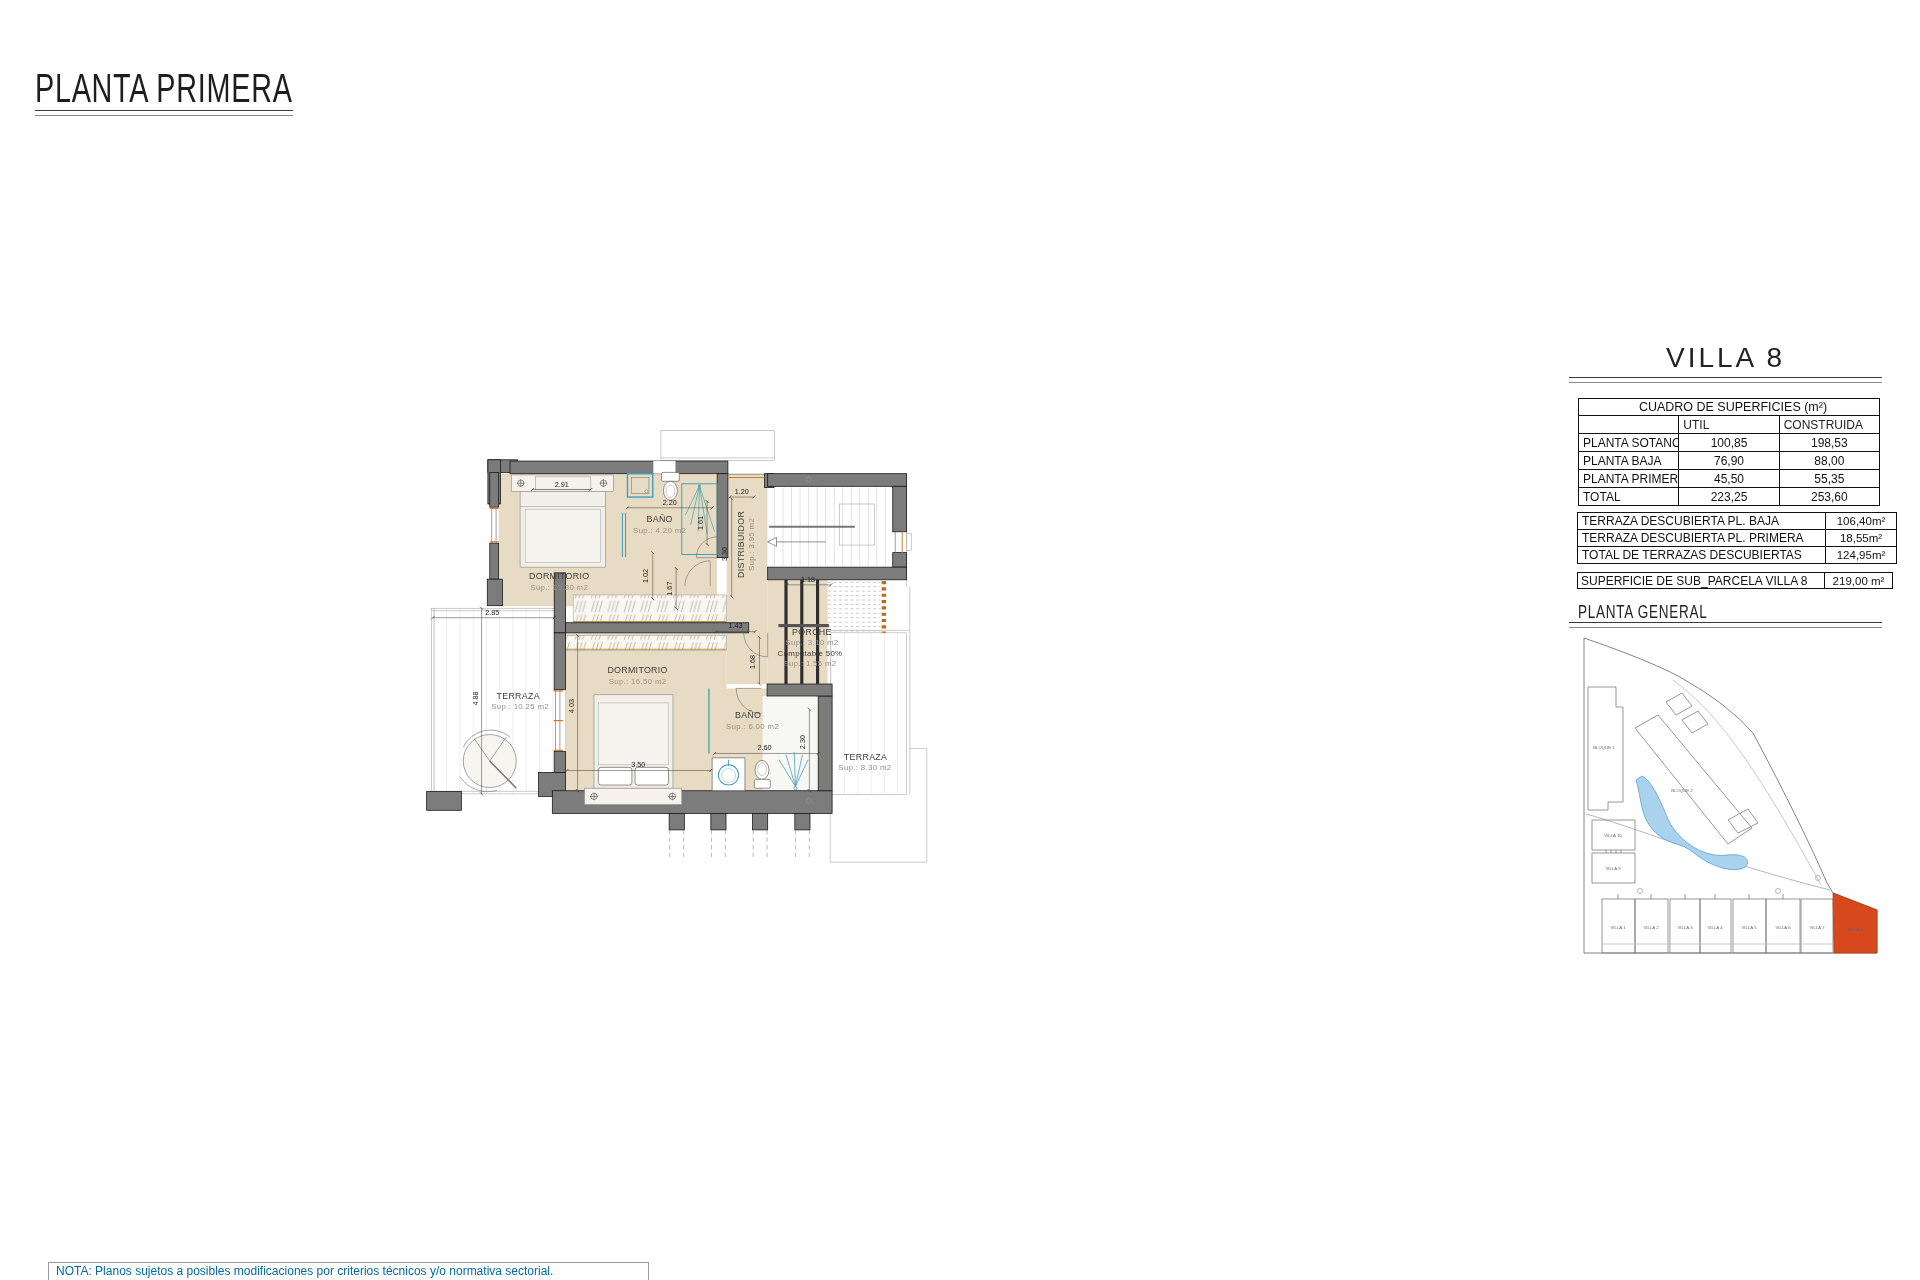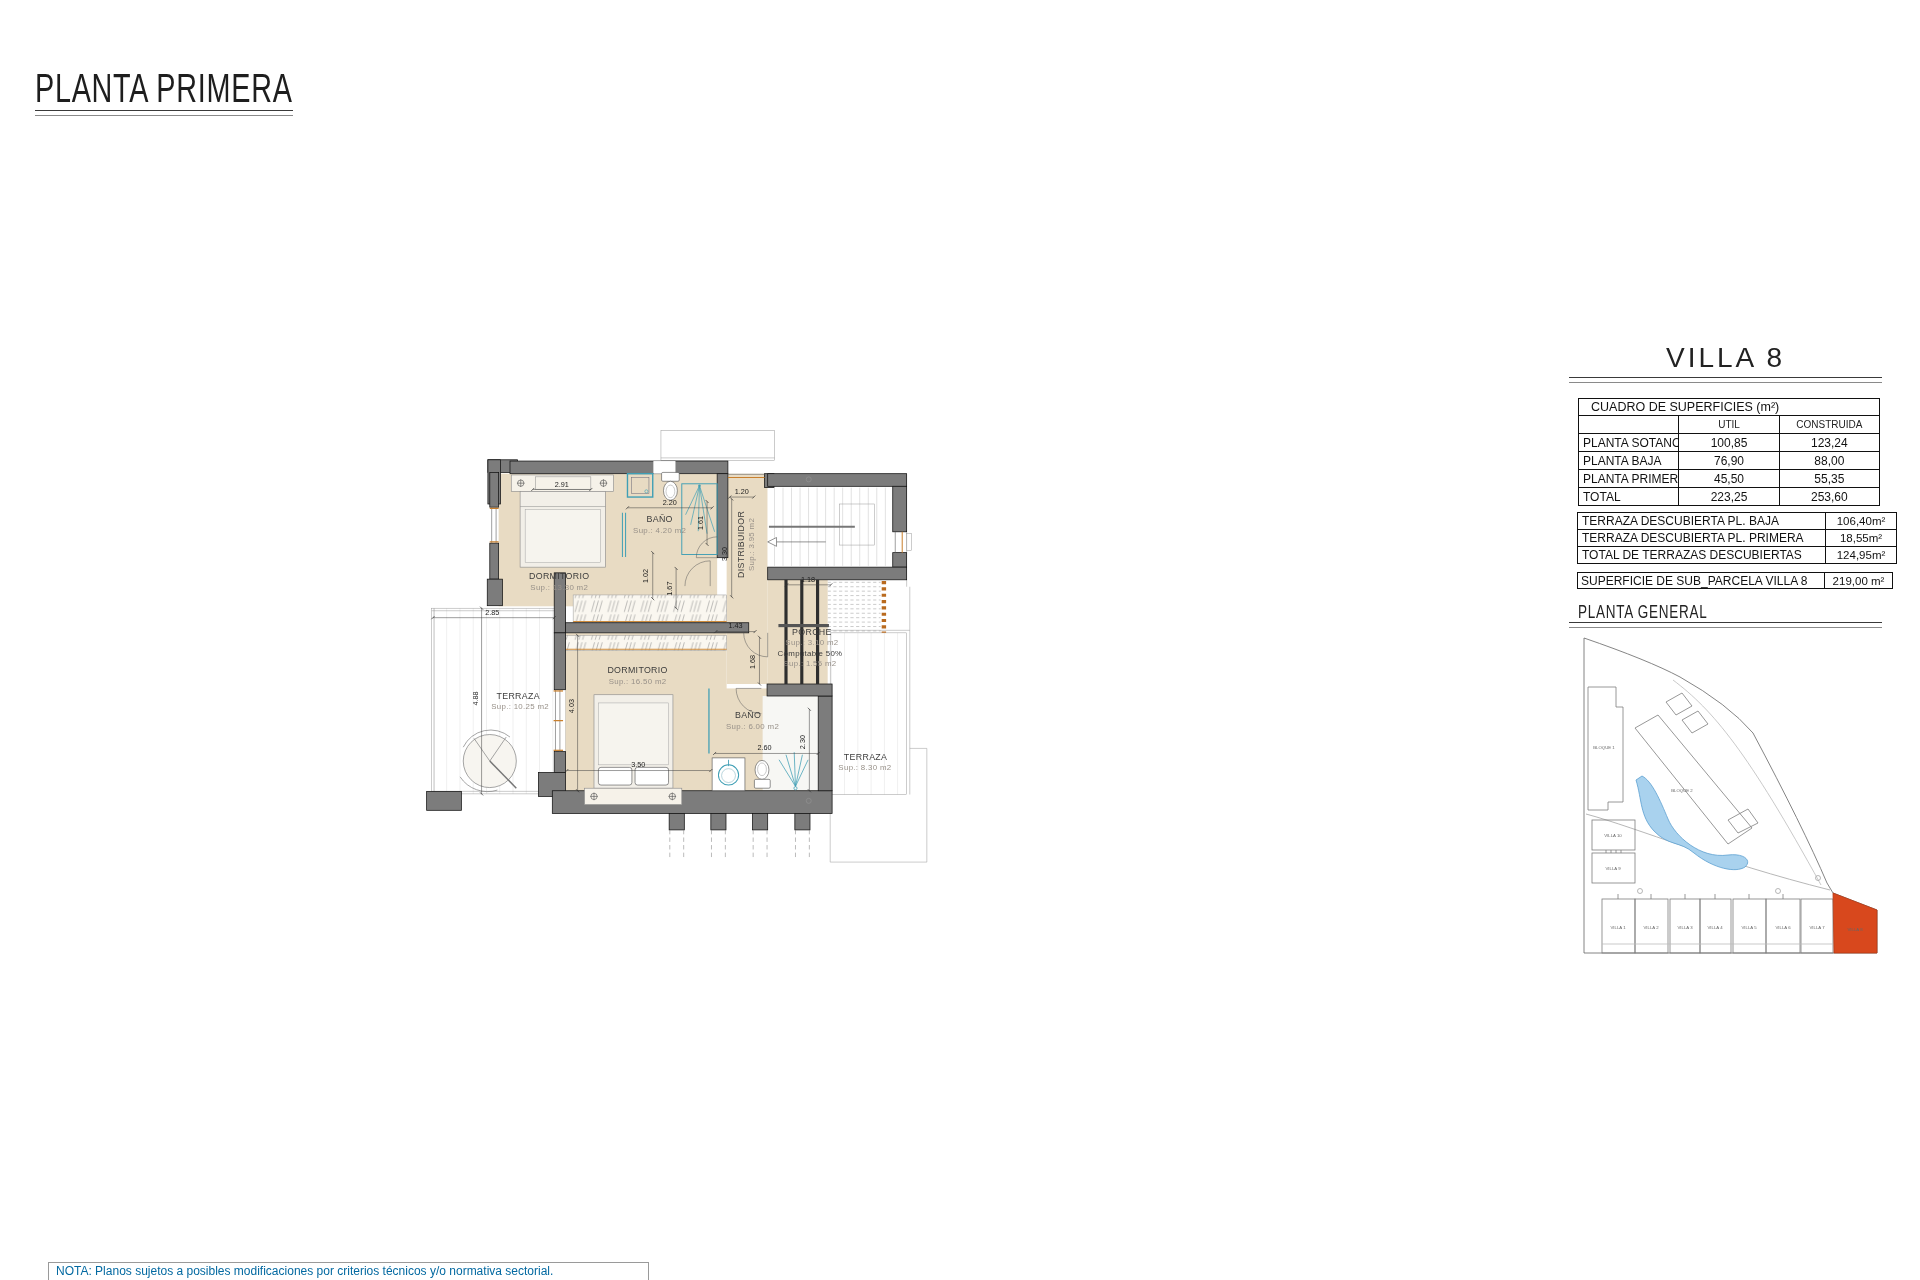--- a/index.html
+++ b/index.html
@@ -22,7 +22,7 @@
   #tbl-surfaces,#tbl-terraces,#tbl-parcel{position:absolute;border:1.6px solid #111;}
   #tbl-surfaces td,#tbl-surfaces th{border:1px solid #111;padding:0 4px;height:17px;
       font-weight:normal;white-space:nowrap;overflow:hidden;}
-  #tbl-surfaces .ttl{text-align:left;font-size:12.5px;height:16px;padding-left:12px;}
+  #tbl-surfaces .ttl{text-align:center;font-size:12.5px;height:16px;padding-left:12px;}
   #tbl-surfaces .sub{font-size:10px;text-align:center;color:#222;height:14px;}
   #tbl-surfaces .num{text-align:center;margin-top:15px;}
   #tbl-terraces{left:1577px;top:512px;width:303px;}

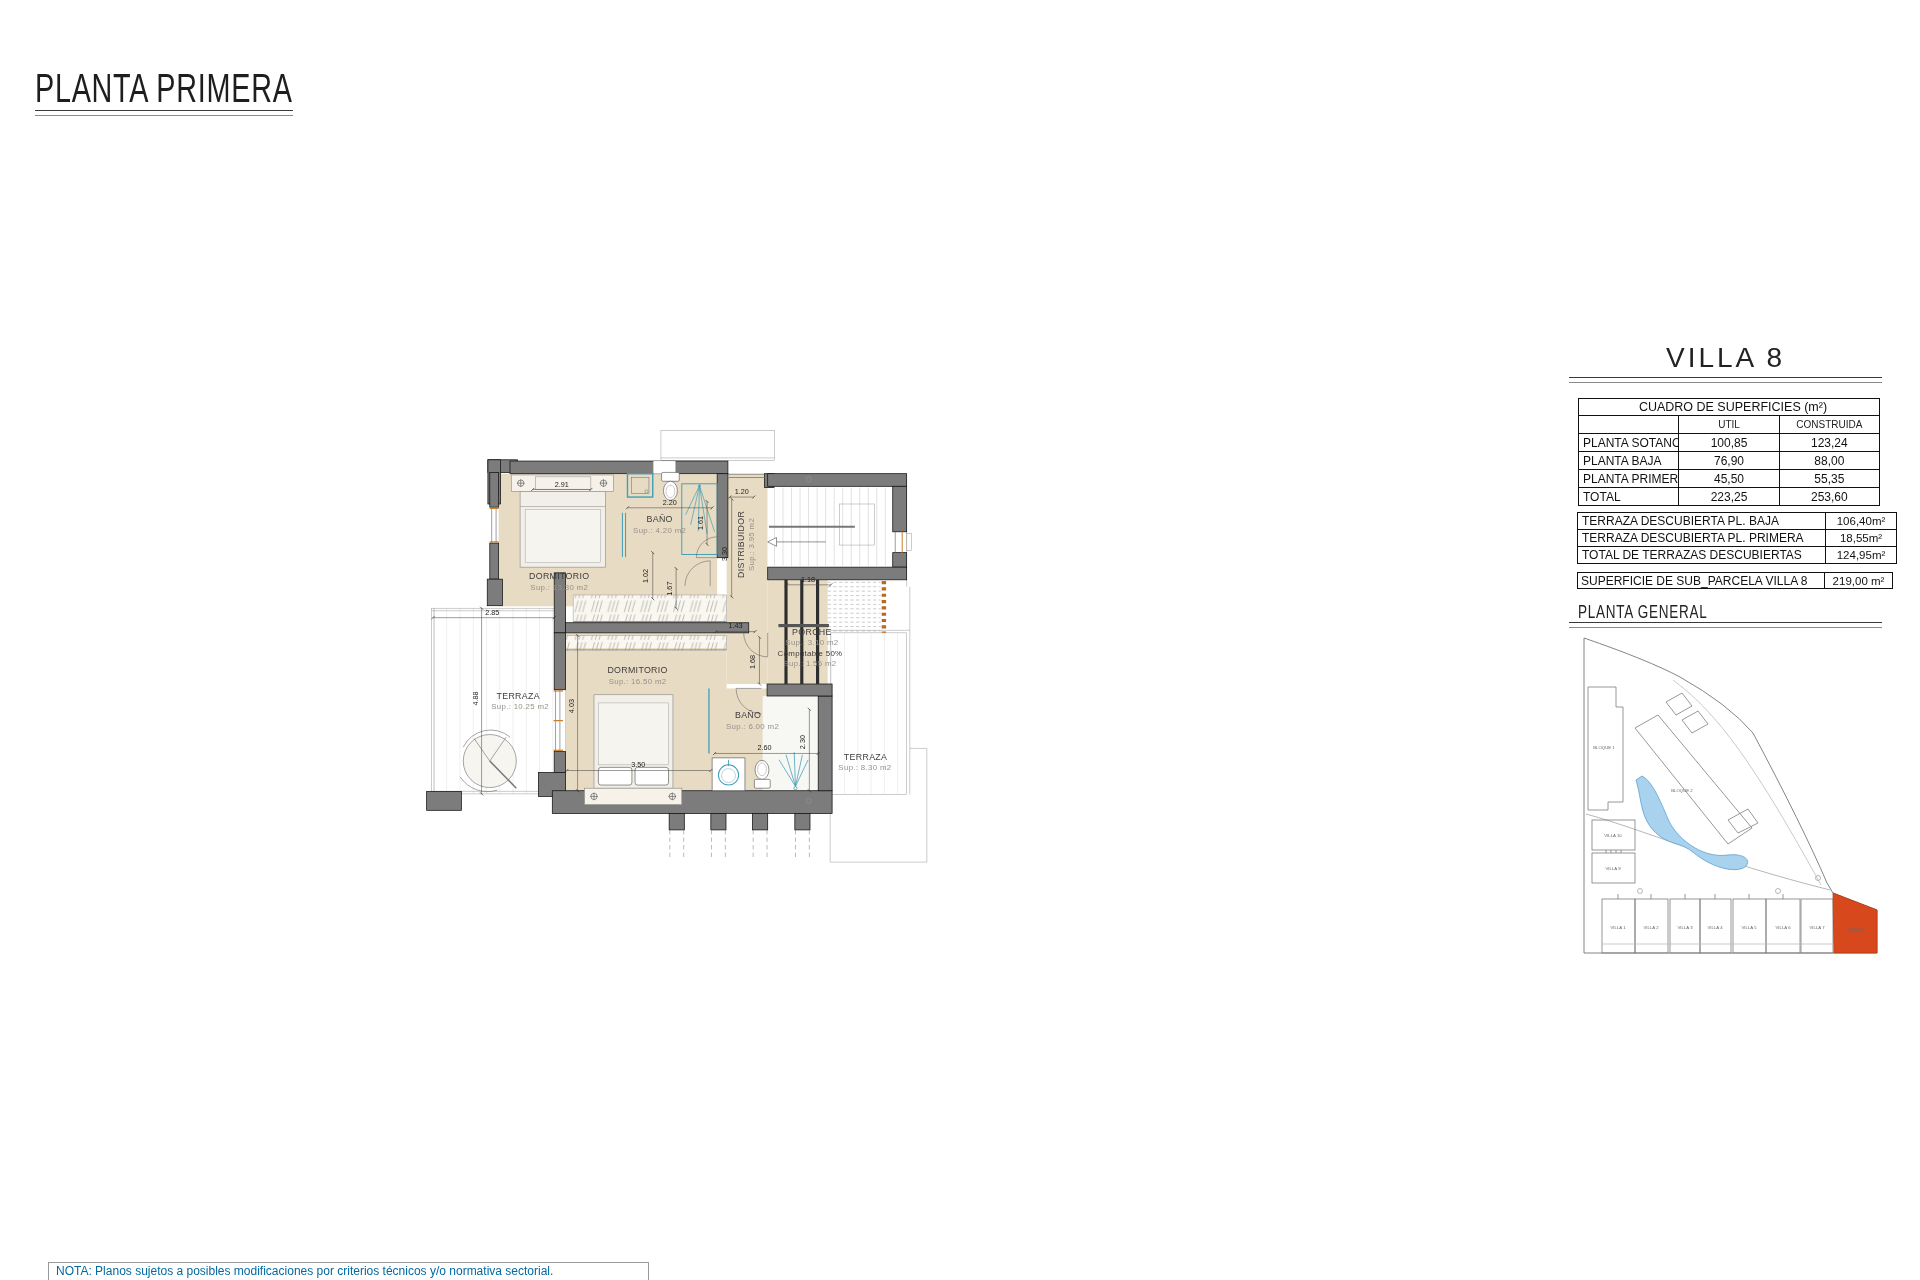--- a/index.html
+++ b/index.html
@@ -23,7 +23,7 @@
   #tbl-surfaces td,#tbl-surfaces th{border:1px solid #111;padding:0 4px;height:17px;
       font-weight:normal;white-space:nowrap;overflow:hidden;}
   #tbl-surfaces .ttl{text-align:center;font-size:12.5px;height:16px;padding-left:12px;}
-  #tbl-surfaces .sub{font-size:10px;text-align:center;color:#222;height:14px;}
+  #tbl-surfaces .sub{font-size:12px;text-align:left;color:#222;height:14px;}
   #tbl-surfaces .num{text-align:center;margin-top:15px;}
   #tbl-terraces{left:1577px;top:512px;width:303px;}
   #tbl-terraces td{border:1px solid #111;padding:0 4px;height:16px;font-size:12px;white-space:nowrap;}

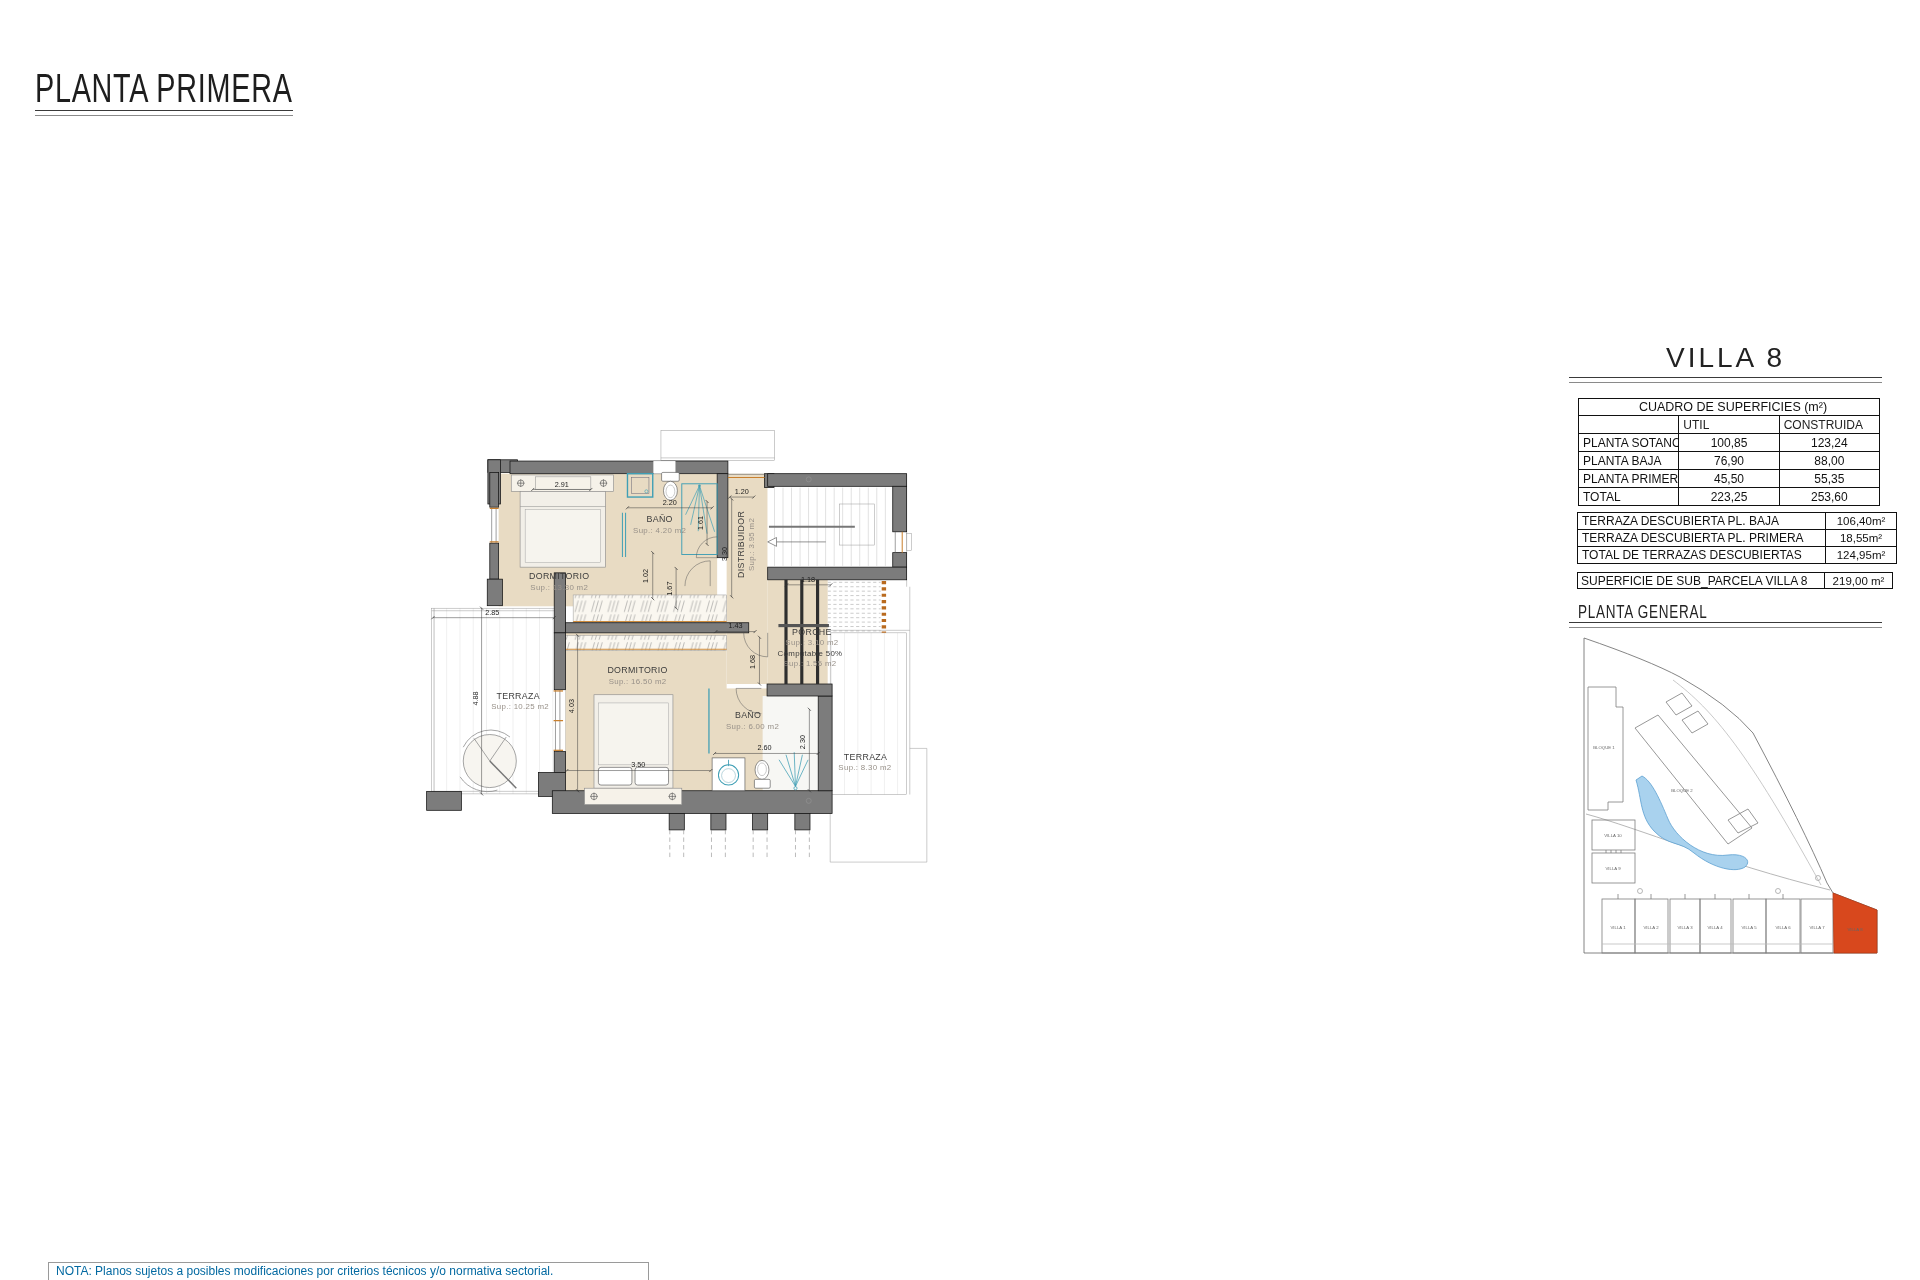--- a/index.html
+++ b/index.html
@@ -376,7 +376,7 @@
   <tr>
     <td>PLANTA SOTANO</td>
     <td class="num">100,85</td>
-    <td class="num">123,24</td>
+    <td class="num">198,53</td>
   </tr>
   <tr>
     <td>PLANTA BAJA</td>

